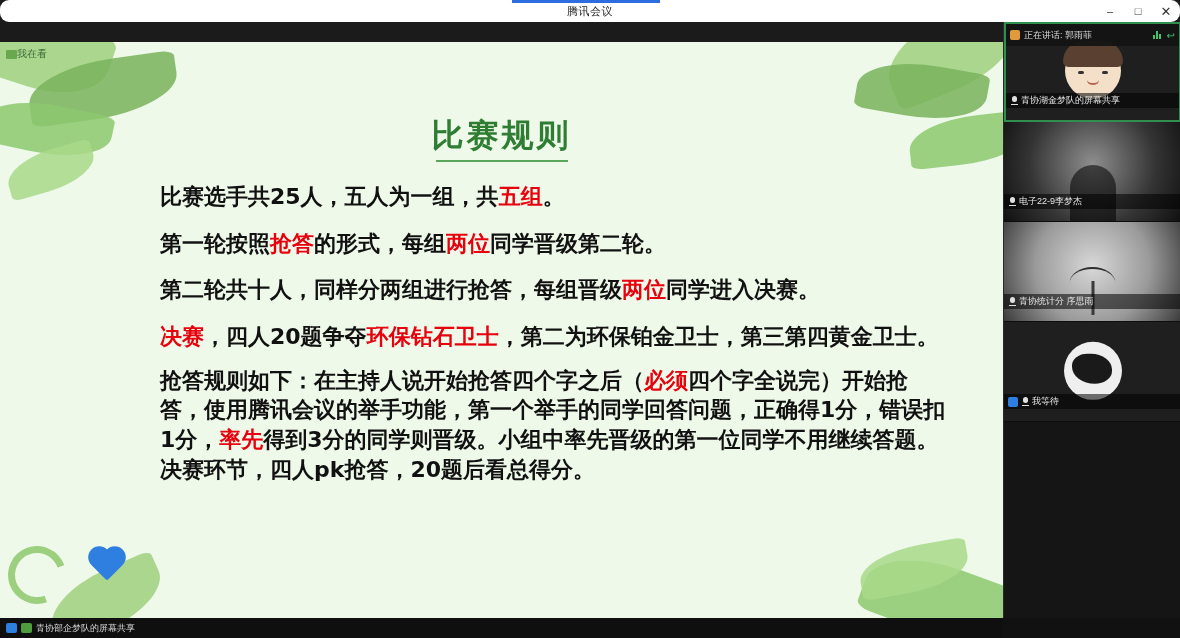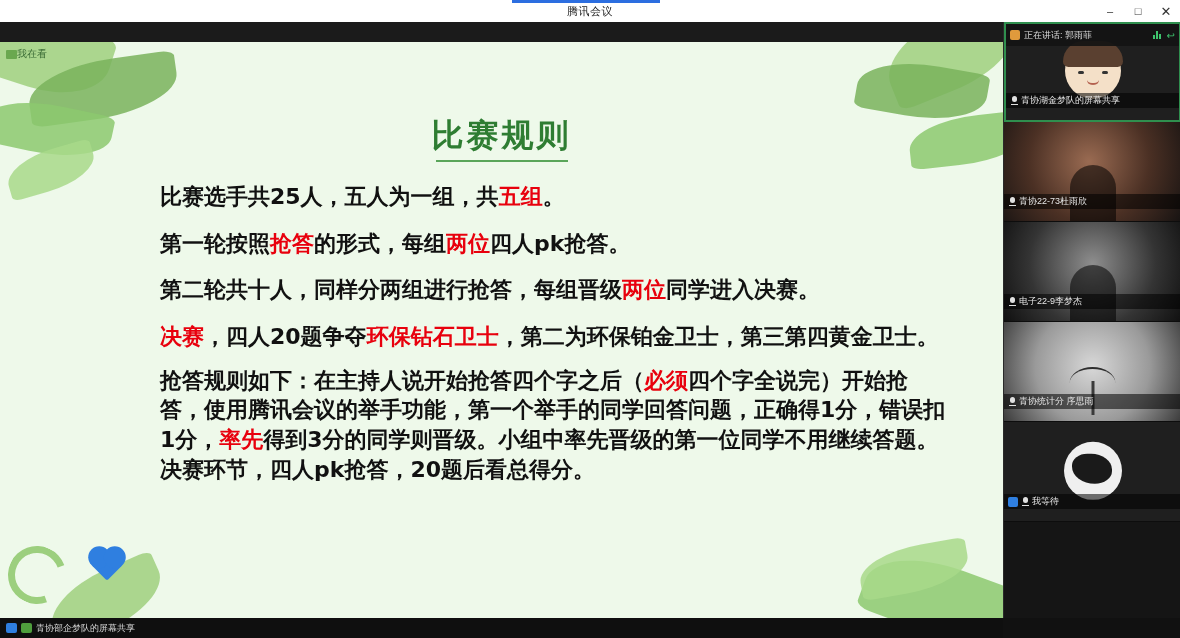--- a/index.html
+++ b/index.html
@@ -20,7 +20,7 @@
     position: absolute; top: 0; left: 0;
     width: 1180px; height: 22px;
     background: #ffffff;
-    display: flex; align-items: center; justify-content: center;
+    display: flex; align-items: center; justify-content: center; border-radius: 9px;
   }
   .titlebar .tb-accent {
     position: absolute; left: 512px; top: 0;

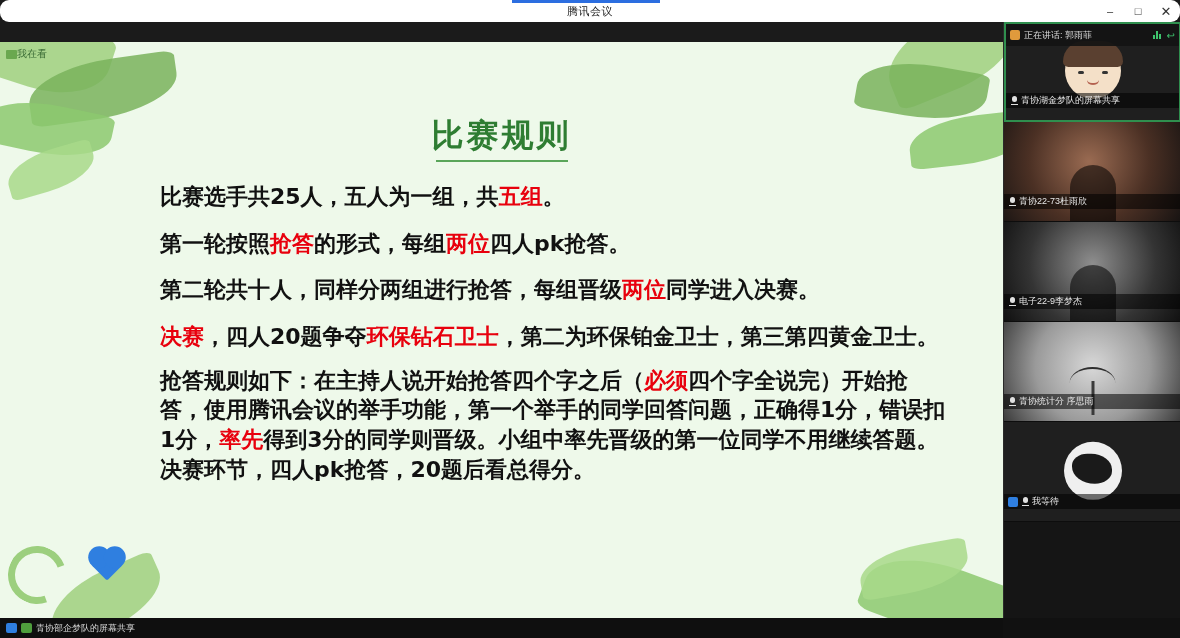--- a/index.html
+++ b/index.html
@@ -332,18 +332,6 @@
         </div>
       </div>
       <div class="tile">
-        <div class="photo p2">
-          <div class="silhouette"></div>
-        </div>
-        <div class="namebar">
-          <span class="mic">
-            <div class="m-body"></div>
-            <div class="m-base"></div>
-          </span>
-          <span>青协22-73杜雨欣</span>
-        </div>
-      </div>
-      <div class="tile">
         <div class="photo p3">
           <div class="silhouette"></div>
         </div>

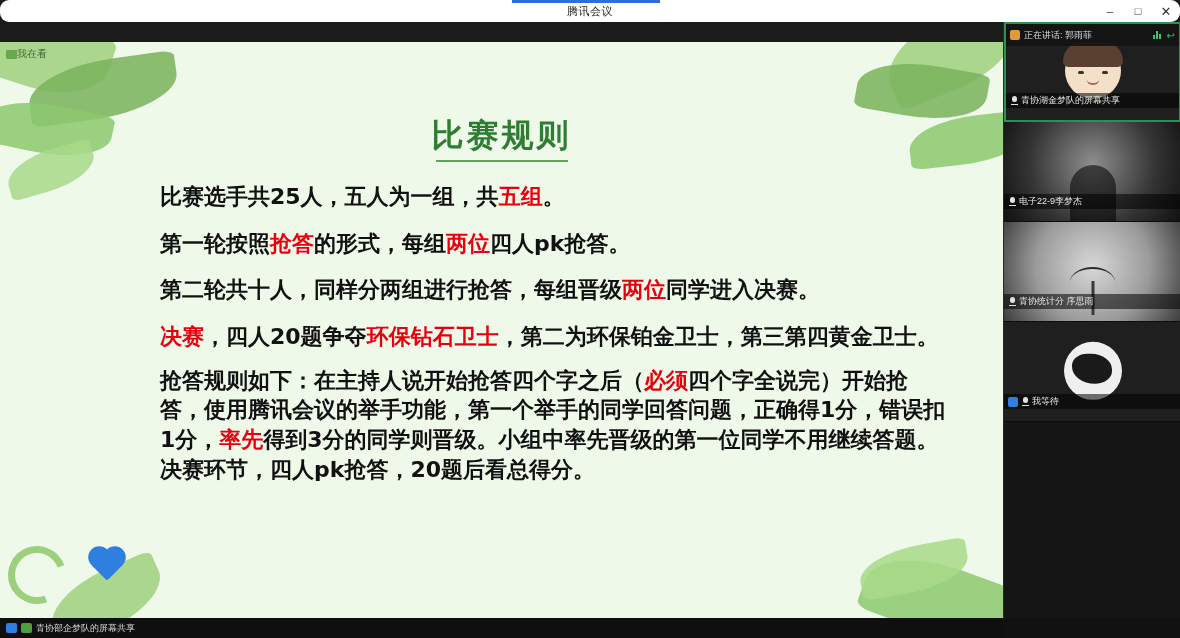--- a/index.html
+++ b/index.html
@@ -296,7 +296,7 @@
 
     <div class="slide-body" id="slide-body">
         <div class="para"><span>比赛选手共25人，五人为一组，共</span><span class="hl">五组</span><span>。</span></div>
-        <div class="para"><span>第一轮按照</span><span class="hl">抢答</span><span>的形式，每组</span><span class="hl">两位</span><span>四人pk抢答。</span></div>
+        <div class="para"><span>第一轮按照</span><span class="hl">抢答</span><span>的形式，每组</span><span class="hl">两位</span><span>同学晋级第二轮。</span></div>
         <div class="para"><span>第二轮共十人，同样分两组进行抢答，每组晋级</span><span class="hl">两位</span><span>同学进入决赛。</span></div>
         <div class="para tight"><span class="hl">决赛</span><span>，四人20题争夺</span><span class="hl">环保钻石卫士</span><span>，第二为环保铂金卫士，第三第四黄金卫士。</span></div>
         <div class="para"><span>抢答规则如下：在主持人说开始抢答四个字之后（</span><span class="hl">必须</span><span>四个字全说完）开始抢答，使用腾讯会议的举手功能，第一个举手的同学回答问题，正确得1分，错误扣1分，</span><span class="hl">率先</span><span>得到3分的同学则晋级。小组中率先晋级的第一位同学不用继续答题。决赛环节，四人pk抢答，20题后看总得分。</span></div>

